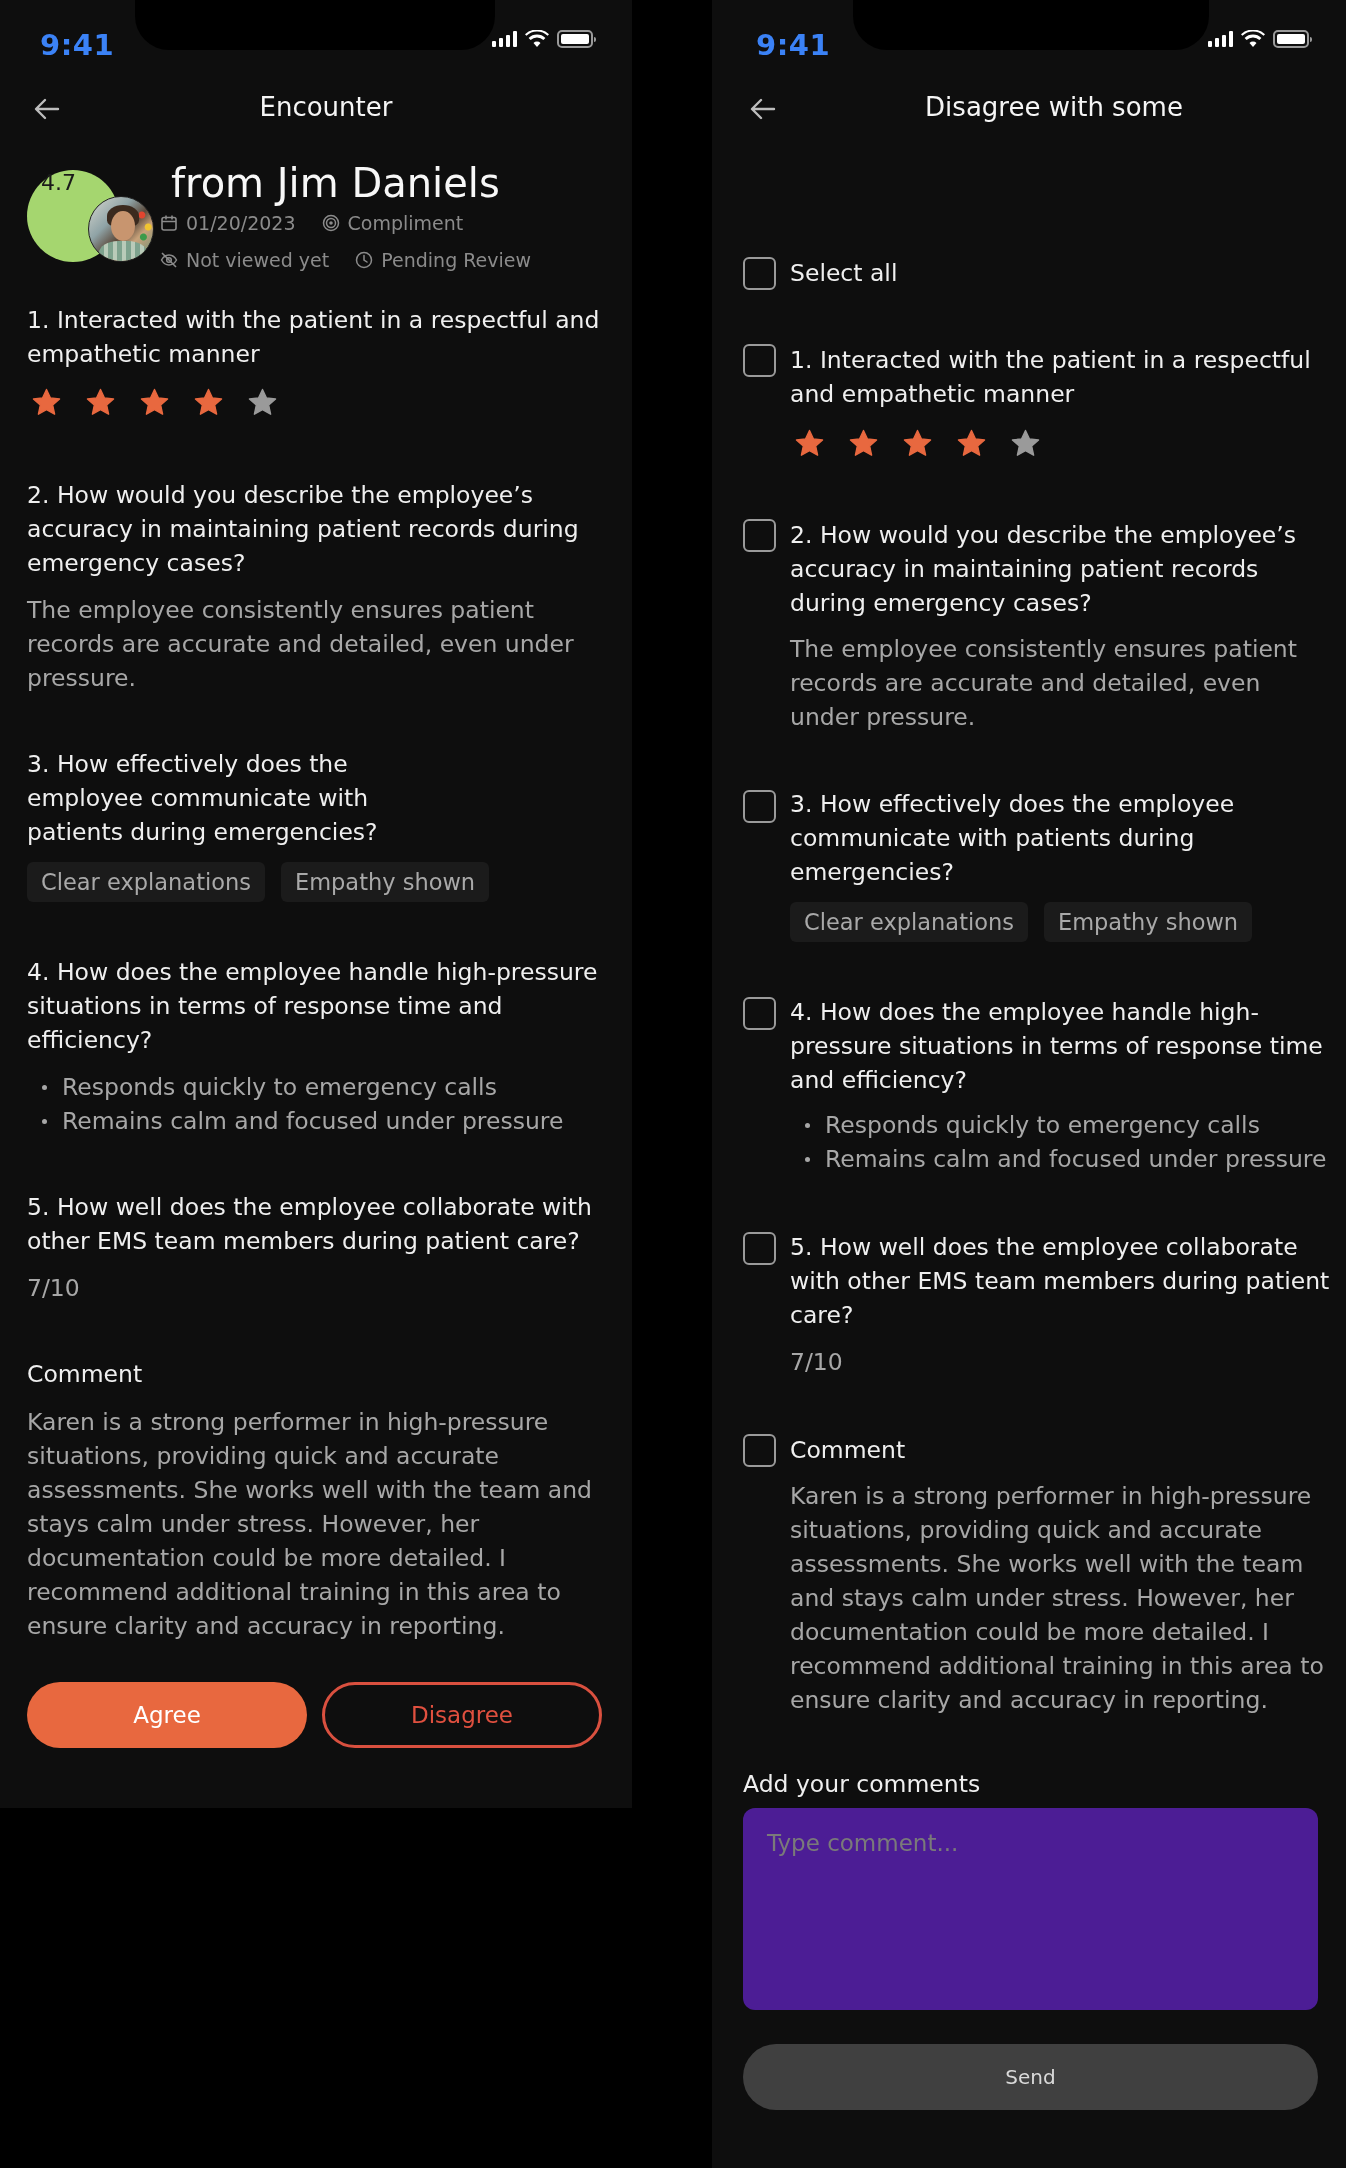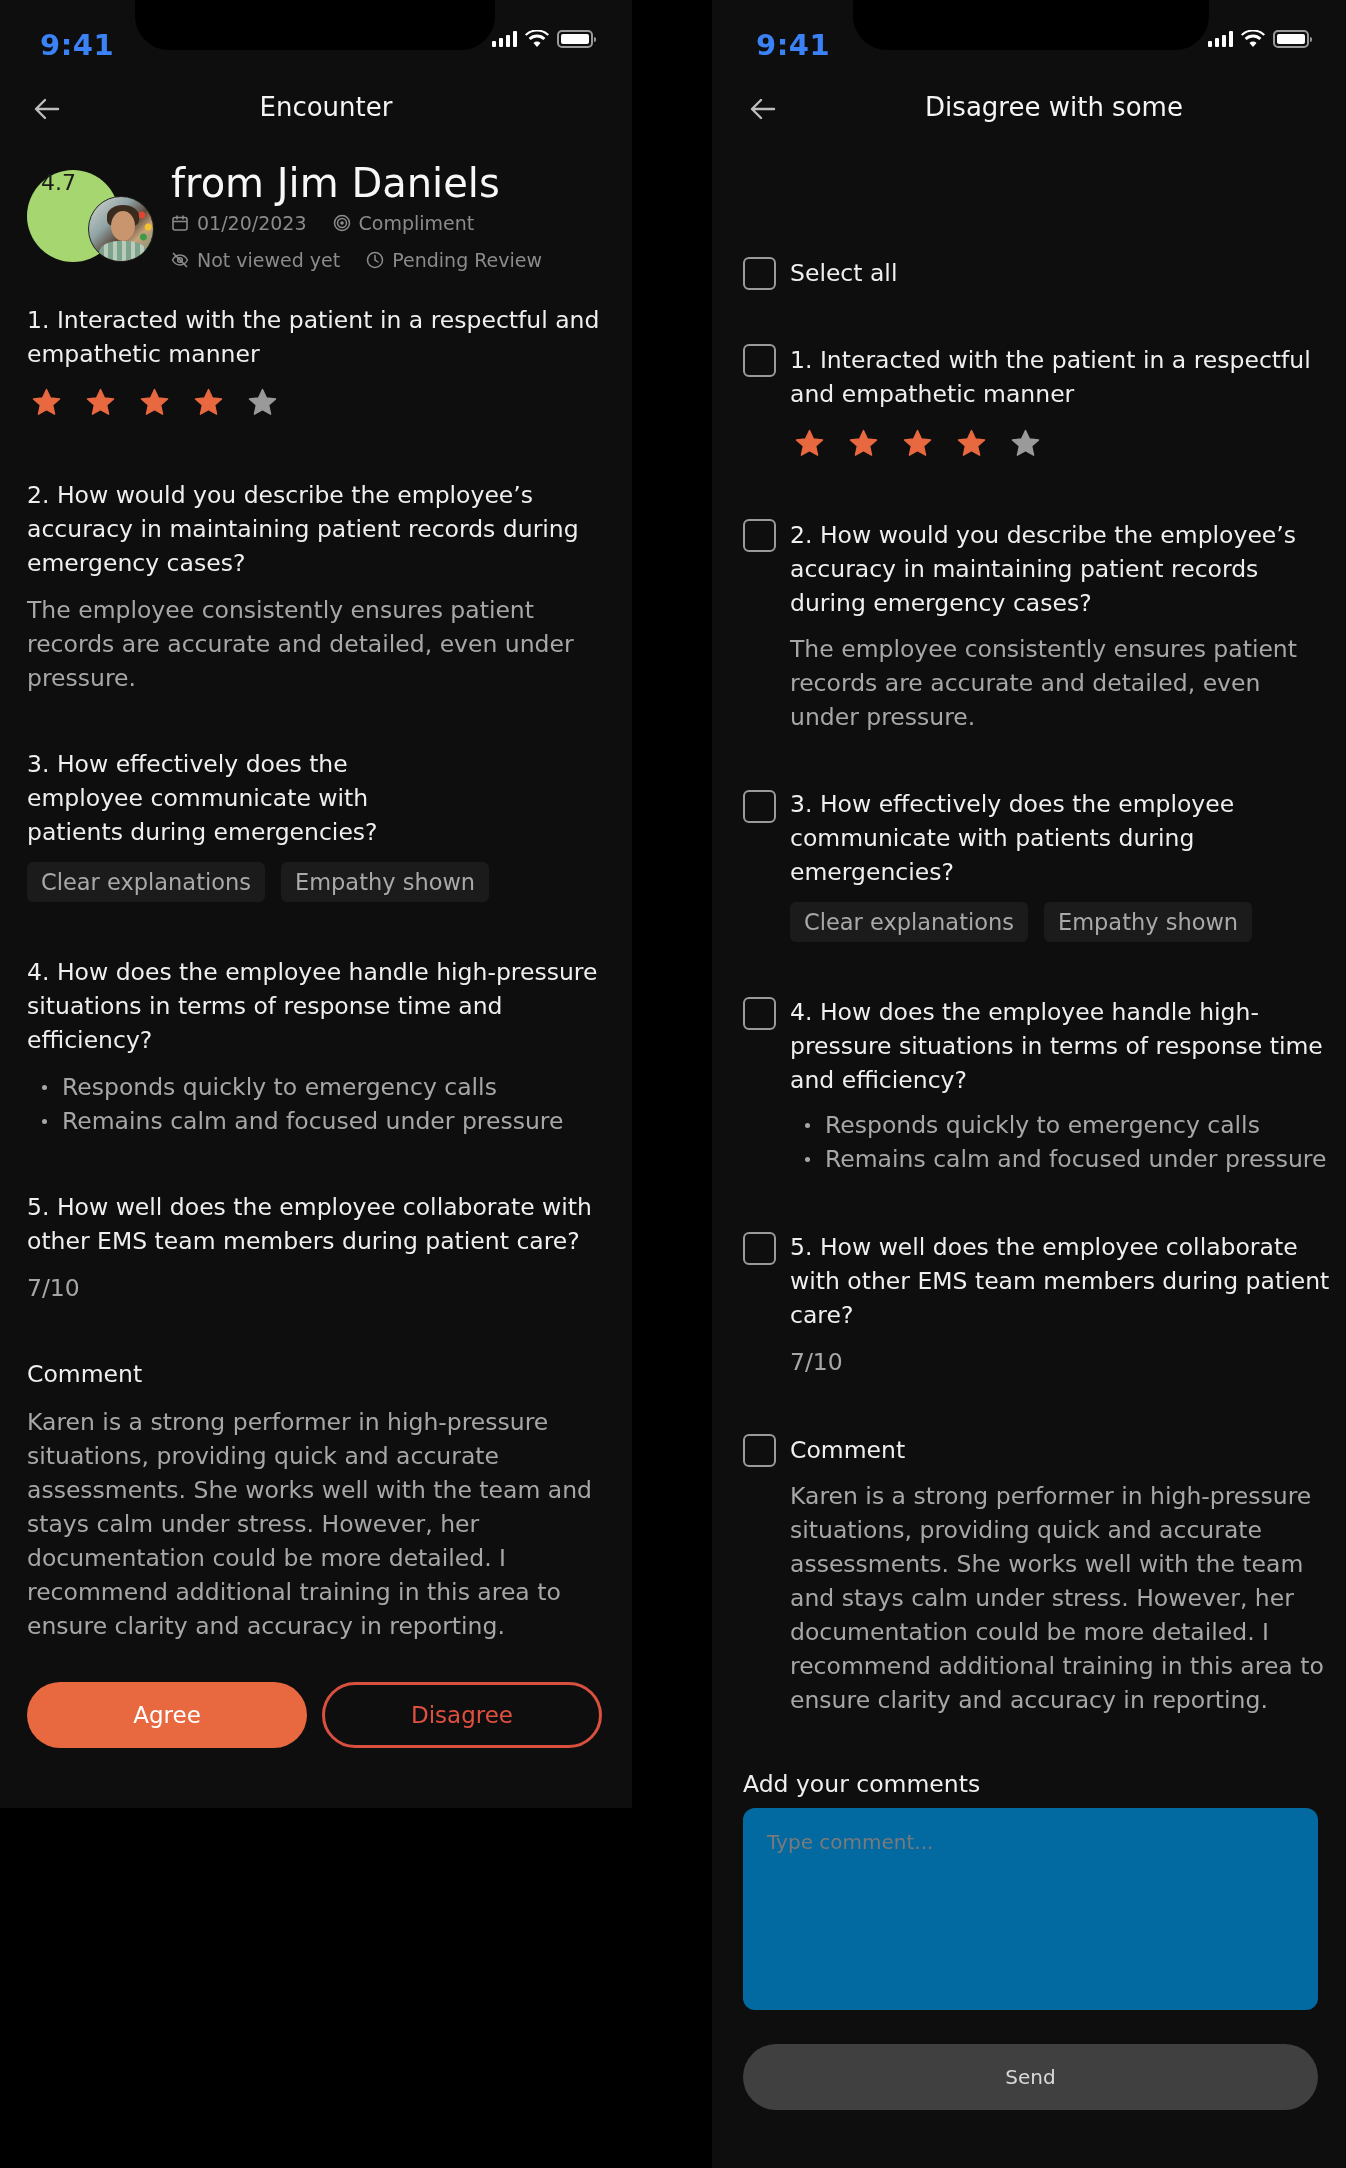--- a/index.html
+++ b/index.html
@@ -34,7 +34,7 @@
   .avatar .lights { position: absolute; right: 0; top: 6px; width: 16px; height: 40px; background: radial-gradient(circle at 30% 30%, #e2452f 3px, transparent 4px), radial-gradient(circle at 70% 60%, #f0c430 3px, transparent 4px), radial-gradient(circle at 40% 85%, #3c9a4a 3px, transparent 4px); }
 
   .reviewer-name { position: absolute; left: 171px; top: 160px; font-size: 40px; color: #f7f7f7; }
-  .meta-row { position: absolute; left: 171px; display: flex; gap: 26px; font-size: 19px; color: #8b8b8b; }
+  .meta-row { position: absolute; left: 160px; display: flex; gap: 26px; font-size: 19px; color: #8b8b8b; }
   .meta-item { display: flex; align-items: center; gap: 8px; }
   .meta-item svg { width: 18px; height: 18px; }
 

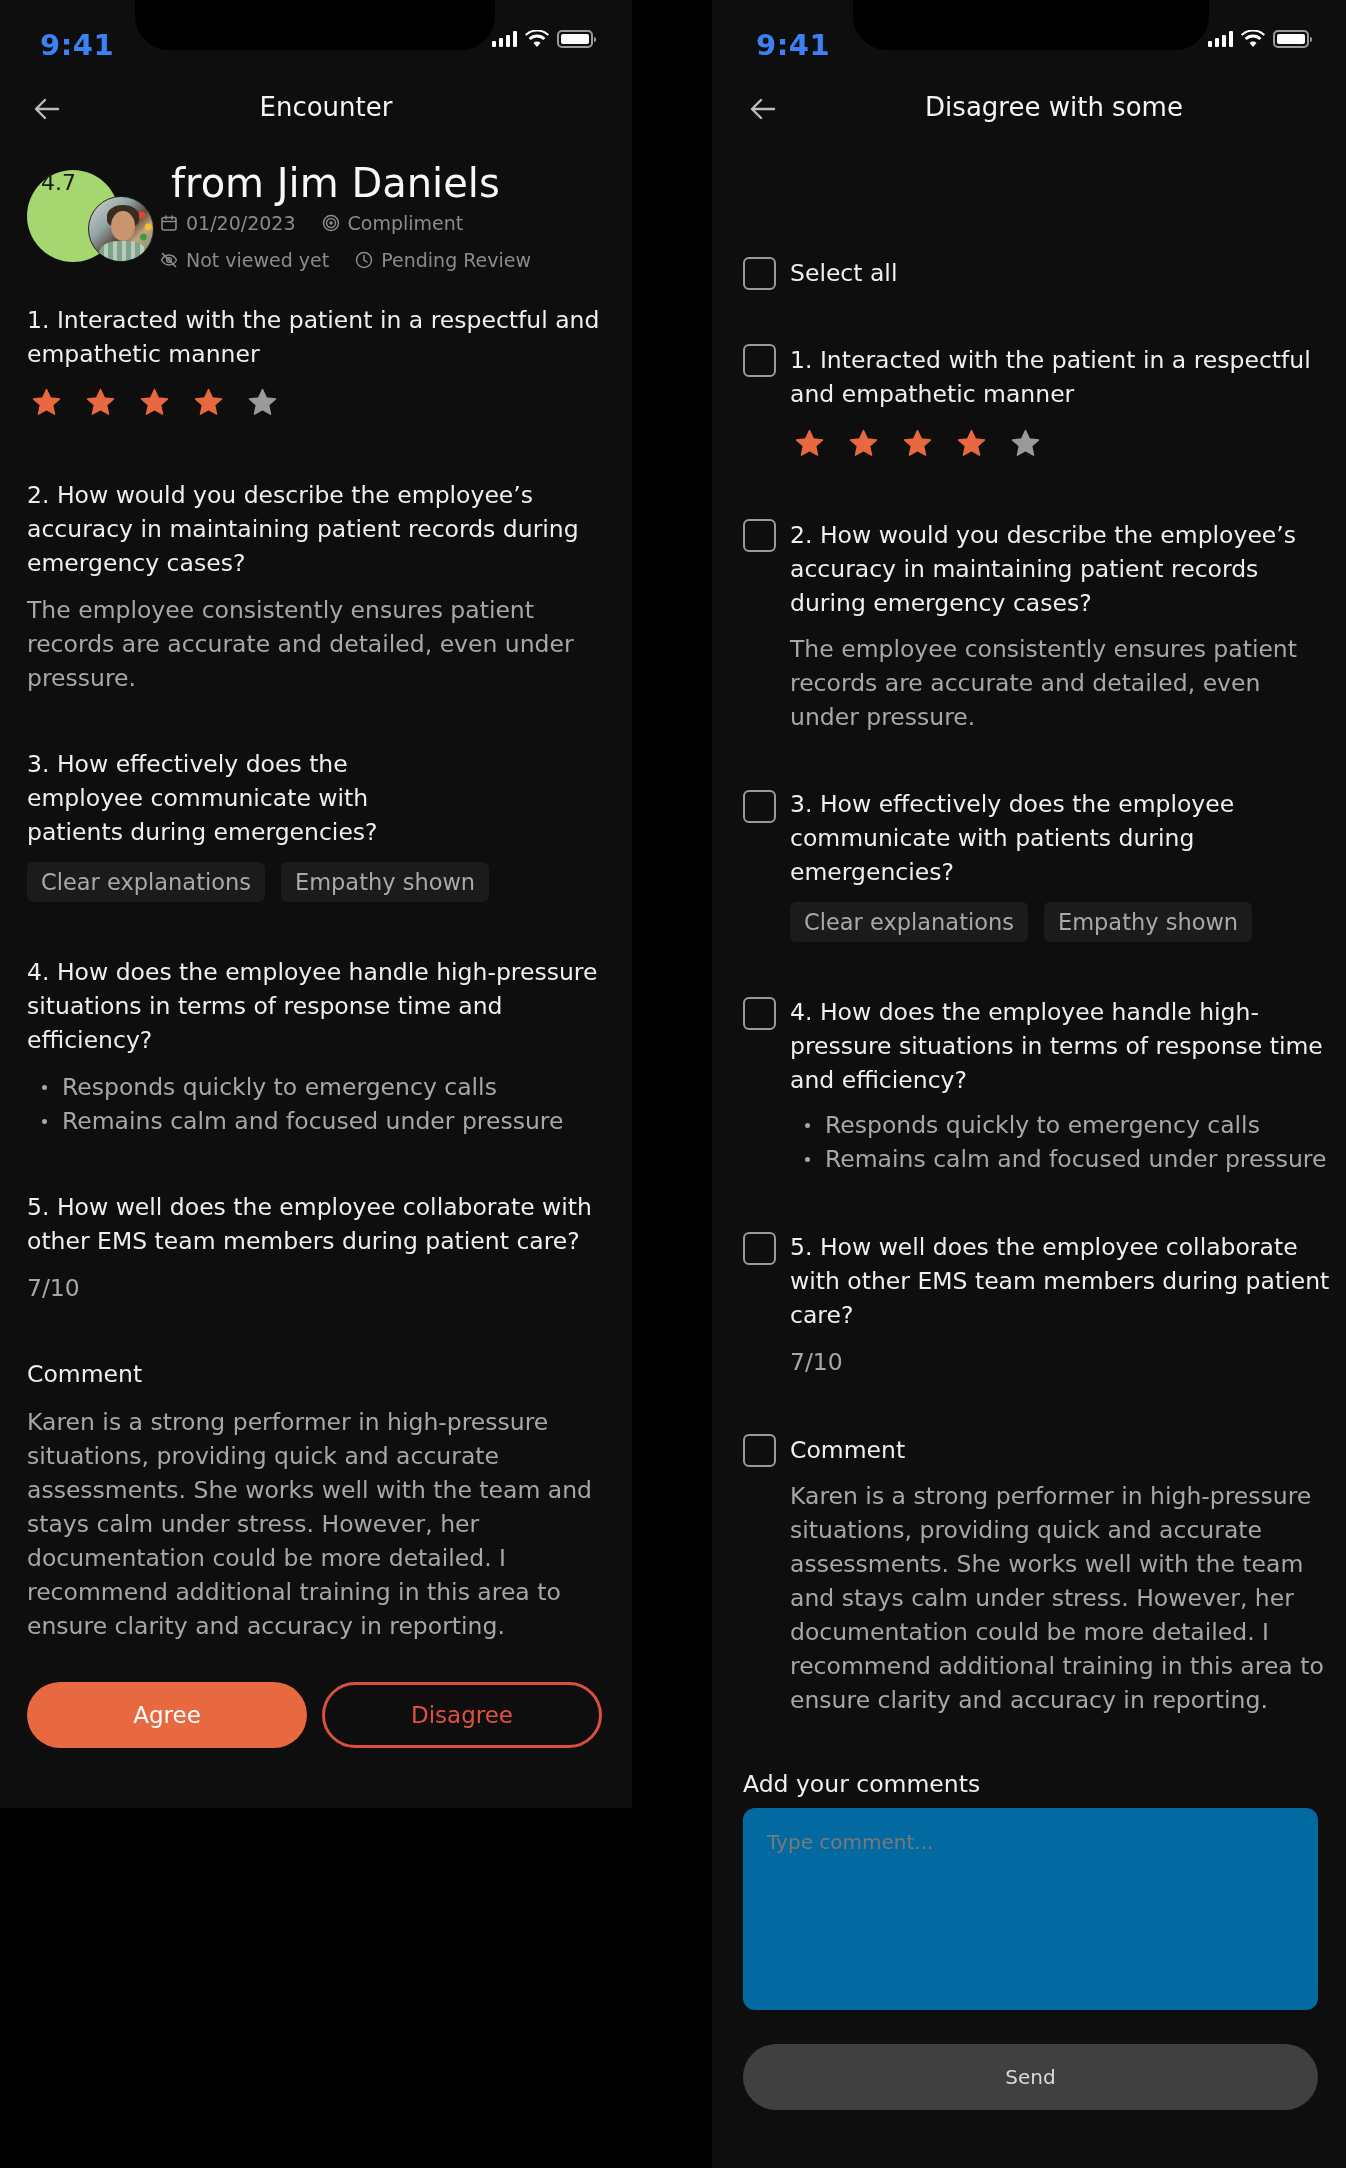--- a/index.html
+++ b/index.html
@@ -63,7 +63,7 @@
   .cb-label { position: absolute; left: 78px; font-size: 23.5px; line-height: 34px; color: #efefef; }
 
   .section-label { position: absolute; font-size: 23.5px; color: #efefef; }
-  .textarea { position: absolute; left: 31px; top: 1808px; width: 575px; height: 202px; background: #0369a1; border-radius: 12px; border: none; padding: 22px 24px; color: #e5e5e5; font-size: 20px; font-family: "DejaVu Sans", "Liberation Sans", sans-serif; resize: none; outline: none; }
+  .textarea { position: absolute; left: 31px; top: 1808px; width: 575px; height: 202px; background: #4c1d95; border-radius: 12px; border: none; padding: 22px 24px; color: #e5e5e5; font-size: 23px; font-family: "DejaVu Sans", "Liberation Sans", sans-serif; resize: none; outline: none; }
   .textarea::placeholder { color: #7a7a7a; }
   .btn-send { left: 31px; top: 2044px; width: 575px; background: #404040; color: #d9d9d9; font-size: 20px; }
 </style>

